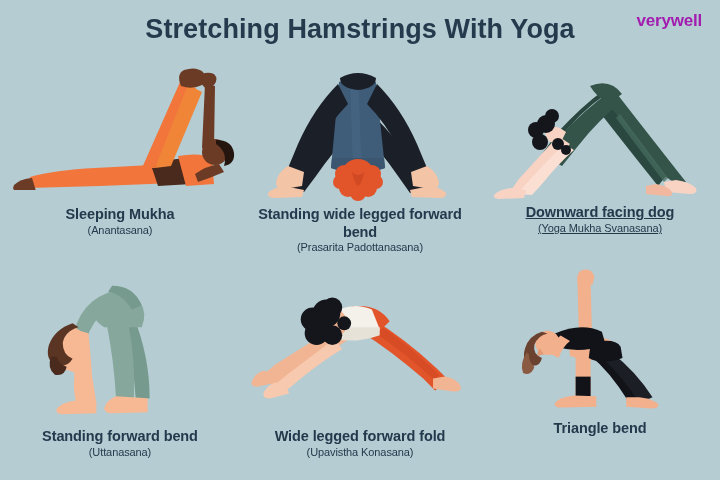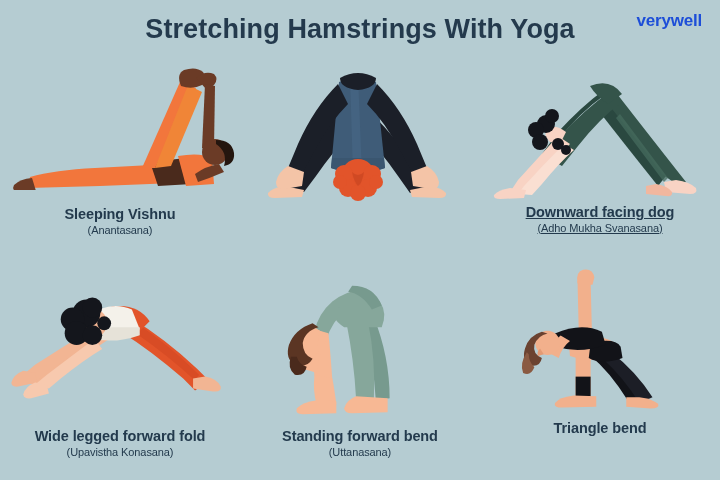--- a/index.html
+++ b/index.html
@@ -39,7 +39,7 @@
     font-size: 17px;
     font-weight: 700;
     letter-spacing: -0.2px;
-    color: #1d4ed8;
+    color: #a21caf;
   }
   
   .grid {

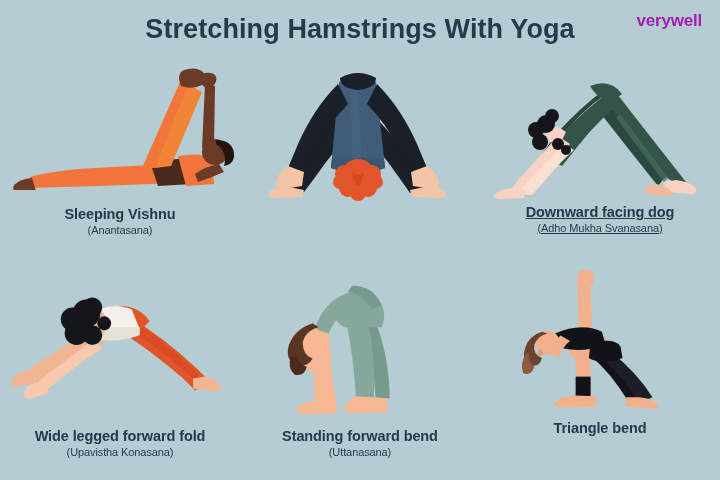--- a/index.html
+++ b/index.html
@@ -124,7 +124,7 @@
         <path d="M0 138 L240 138 L240 141 L0 141 Z" fill="#b5ccd2"></path>
       </svg>
       <div class="caption">
-        <span class="cap-name">Sleeping Vishnu</span>
+        <span class="cap-name">Sleeping Mukha</span>
         <span class="cap-sanskrit">(Anantasana)</span>
       </div>
     </div>

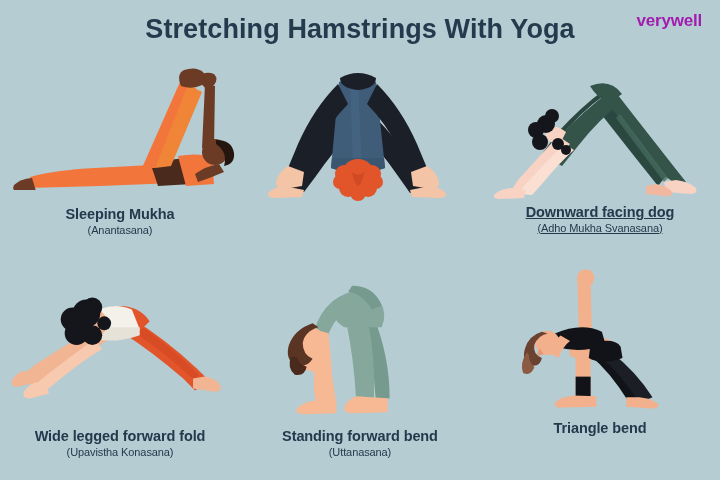--- a/index.html
+++ b/index.html
@@ -166,6 +166,10 @@
         </g>
         <path d="M112 120 Q118 126 124 120 Q122 132 118 134 Q114 130 112 120 Z" fill="#c4431f" opacity="0.6"></path>
       </svg>
+      <div class="caption">
+        <span class="cap-name">Standing wide legged forward bend</span>
+        <span class="cap-sanskrit">(Prasarita Padottanasana)</span>
+      </div>
     </div>
 
     <div class="cell cell-2">

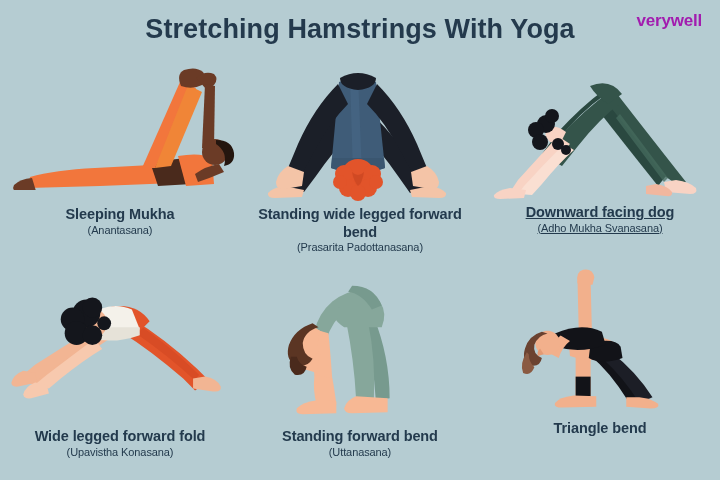--- a/index.html
+++ b/index.html
@@ -207,7 +207,7 @@
       </svg>
       <div class="caption">
         <span class="cap-name">Downward facing dog</span>
-        <span class="cap-sanskrit">(Adho Mukha Svanasana)</span>
+        <span class="cap-sanskrit">(Yoga Mukha Svanasana)</span>
       </div>
     </div>
 

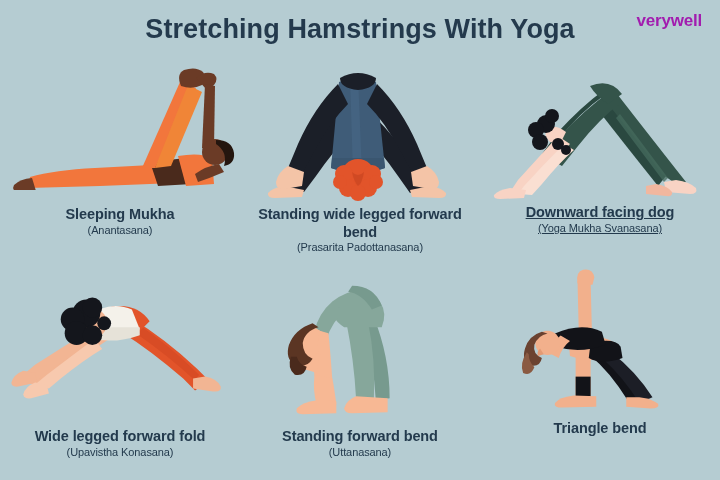--- a/index.html
+++ b/index.html
@@ -211,6 +211,38 @@
       </div>
     </div>
 
+    <div class="cell cell-4">
+      <svg class="art row2" viewBox="0 0 240 160">
+
+        <path d="M134 52 Q150 92 150 134 L136 136 Q134 96 122 62 Z" fill="#779a8e"></path>
+
+        <path d="M106 56 Q114 96 116 134 L134 136 Q136 94 128 56 Z" fill="#86a79b"></path>
+
+        <path d="M92 36 Q120 14 140 36 Q148 48 142 62 L104 62 Q88 52 92 36 Z" fill="#86a79b"></path>
+        <path d="M112 20 Q134 20 142 40 L132 44 Q122 28 108 26 Z" fill="#779a8e"></path>
+
+        <path d="M92 36 Q78 48 74 66 L86 74 Q92 56 104 46 Z" fill="#86a79b"></path>
+
+        <path d="M74 64 Q70 86 74 112 L92 116 Q90 86 88 68 Z" fill="#f7b894"></path>
+
+        <path d="M74 110 Q72 126 76 140 L96 140 Q94 124 92 114 Z" fill="#f7b894"></path>
+
+        <path d="M76 136 Q62 138 56 144 Q54 150 62 150 L96 149 L96 137 Z" fill="#f7b894"></path>
+        <path d="M116 132 Q106 136 104 144 Q104 149 112 149 L148 148 L148 134 Z" fill="#f7b894"></path>
+
+        <path d="M76 64 Q64 84 62 104 L76 108 Q78 88 88 70 Z" fill="#f7b894"></path>
+
+        <path d="M74 62 Q62 66 58 78 Q56 90 66 92 L78 88 Q76 74 80 66 Z" fill="#f7b894"></path>
+
+        <path d="M72 58 Q54 64 48 80 Q44 94 54 100 Q66 104 72 94 Q62 90 62 78 Q64 66 78 62 Z" fill="#5b3523"></path>
+        <path d="M50 92 Q46 104 54 110 Q64 112 66 102 Q58 100 56 92 Z" fill="#4a2a1c"></path>
+      </svg>
+      <div class="caption">
+        <span class="cap-name">Standing forward bend</span>
+        <span class="cap-sanskrit">(Uttanasana)</span>
+      </div>
+    </div>
+
     <div class="cell cell-3">
       <svg class="art row2" viewBox="0 0 240 160">
 
@@ -250,38 +282,6 @@
       </div>
     </div>
 
-    <div class="cell cell-4">
-      <svg class="art row2" viewBox="0 0 240 160">
-
-        <path d="M134 52 Q150 92 150 134 L136 136 Q134 96 122 62 Z" fill="#779a8e"></path>
-
-        <path d="M106 56 Q114 96 116 134 L134 136 Q136 94 128 56 Z" fill="#86a79b"></path>
-
-        <path d="M92 36 Q120 14 140 36 Q148 48 142 62 L104 62 Q88 52 92 36 Z" fill="#86a79b"></path>
-        <path d="M112 20 Q134 20 142 40 L132 44 Q122 28 108 26 Z" fill="#779a8e"></path>
-
-        <path d="M92 36 Q78 48 74 66 L86 74 Q92 56 104 46 Z" fill="#86a79b"></path>
-
-        <path d="M74 64 Q70 86 74 112 L92 116 Q90 86 88 68 Z" fill="#f7b894"></path>
-
-        <path d="M74 110 Q72 126 76 140 L96 140 Q94 124 92 114 Z" fill="#f7b894"></path>
-
-        <path d="M76 136 Q62 138 56 144 Q54 150 62 150 L96 149 L96 137 Z" fill="#f7b894"></path>
-        <path d="M116 132 Q106 136 104 144 Q104 149 112 149 L148 148 L148 134 Z" fill="#f7b894"></path>
-
-        <path d="M76 64 Q64 84 62 104 L76 108 Q78 88 88 70 Z" fill="#f7b894"></path>
-
-        <path d="M74 62 Q62 66 58 78 Q56 90 66 92 L78 88 Q76 74 80 66 Z" fill="#f7b894"></path>
-
-        <path d="M72 58 Q54 64 48 80 Q44 94 54 100 Q66 104 72 94 Q62 90 62 78 Q64 66 78 62 Z" fill="#5b3523"></path>
-        <path d="M50 92 Q46 104 54 110 Q64 112 66 102 Q58 100 56 92 Z" fill="#4a2a1c"></path>
-      </svg>
-      <div class="caption">
-        <span class="cap-name">Standing forward bend</span>
-        <span class="cap-sanskrit">(Uttanasana)</span>
-      </div>
-    </div>
-
     <div class="cell cell-5">
       <svg class="art row2" viewBox="0 0 240 160">
 

